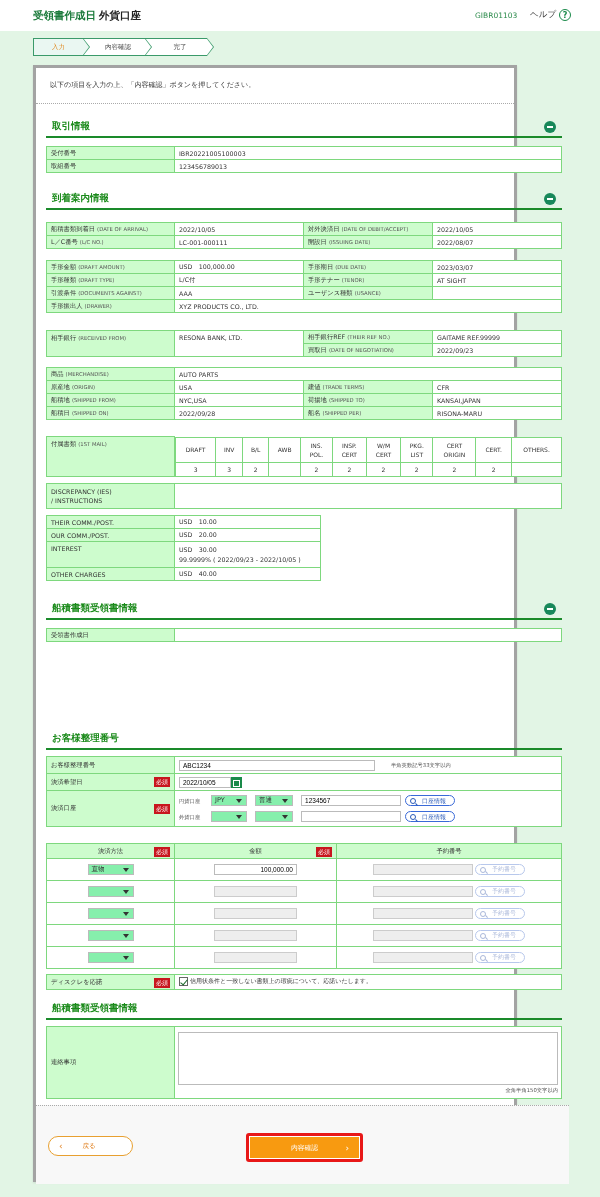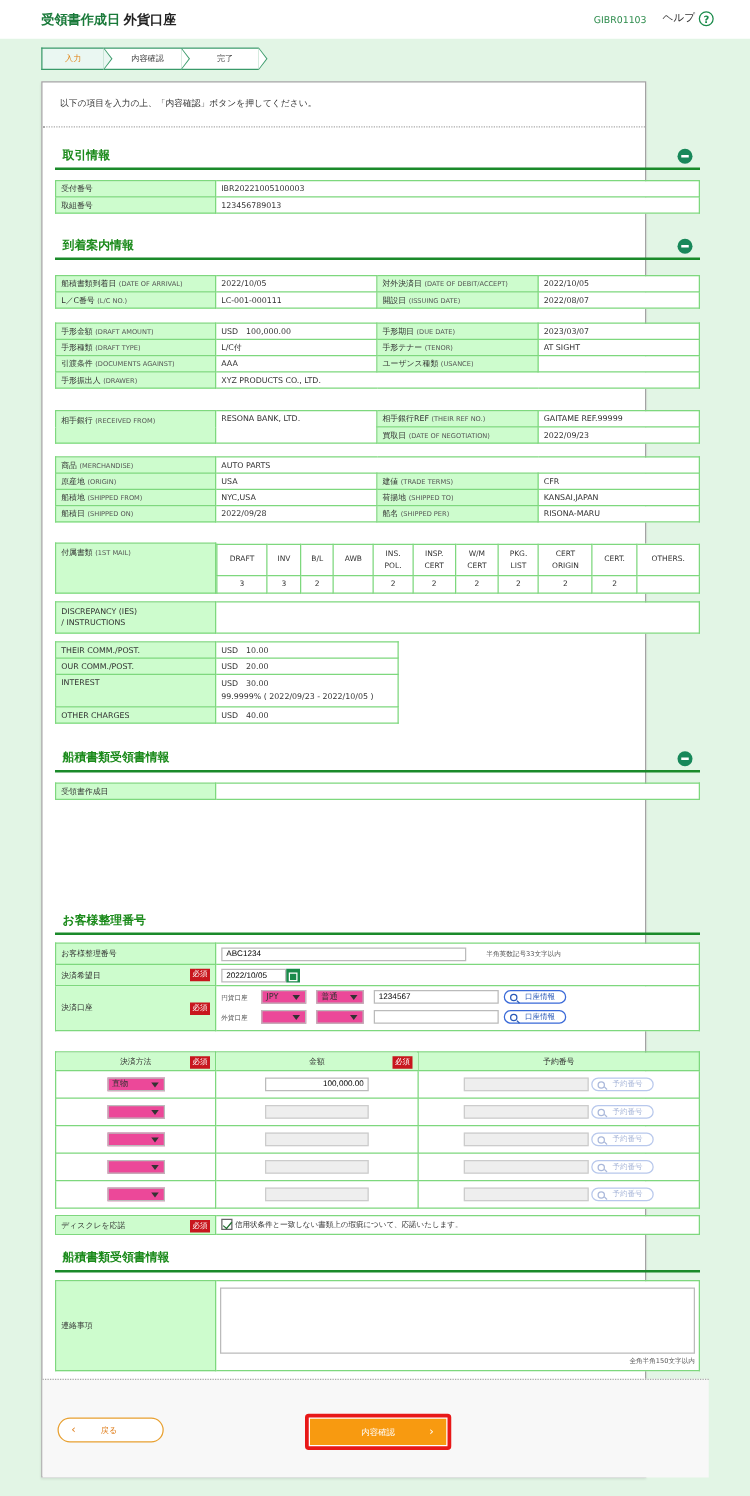--- a/index.html
+++ b/index.html
@@ -17,7 +17,7 @@
 .step .arr2{position:absolute;right:-6px;top:0;width:0;height:0;border-top:8px solid transparent;border-bottom:8px solid transparent;border-left:6px solid #fff;z-index:3;}
 .step.first .arr2{border-left-color:#eaf7f2;}
 .step+.step{padding-left:8px;width:62px;}
-.card{position:absolute;left:33px;top:65px;width:484px;height:1117px;background:#fff;border:1px solid #a3a3a3;box-shadow:0 1px 2px rgba(0,0,0,.1);}
+.card{position:absolute;left:33px;top:65px;width:484px;height:1117px;background:#fff;border:3px solid #a3a3a3;box-shadow:0 1px 2px rgba(0,0,0,.1);}
 .intro{position:absolute;left:14px;top:12px;font-size:7px;color:#333;}
 .dots{position:absolute;left:0;width:100%;border-top:1px dotted #aaa;}
 .sec{position:absolute;left:10px;width:516px;}

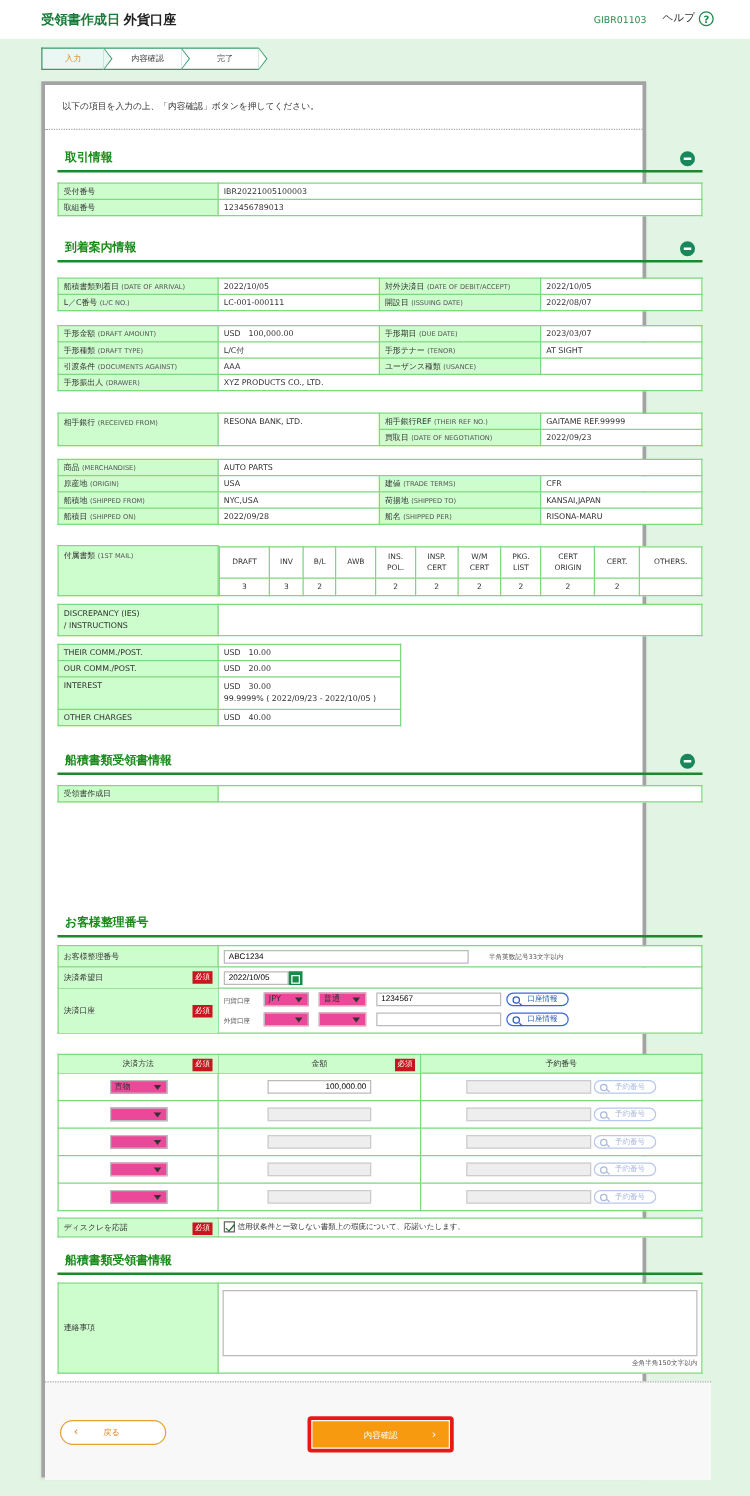--- a/index.html
+++ b/index.html
@@ -36,7 +36,7 @@
 .req{display:inline-block;background:#c8161e;color:#fff;font-size:6px;padding:1px 2px;line-height:8px;}
 .inp{display:inline-block;height:11px;border:1px solid #bbb;background:#fff;font-size:6.5px;padding:0 3px;line-height:9px;vertical-align:middle;}
 .inp.dis{background:#eee;border-color:#ccc;}
-.sel{display:inline-block;height:11px;border:1px solid #bbb;background:#ec4899;font-size:6.5px;padding:0 3px;line-height:9px;position:relative;vertical-align:middle;}
+.sel{display:inline-block;height:11px;border:1px solid #bbb;background:#86efac;font-size:6.5px;padding:0 3px;line-height:9px;position:relative;vertical-align:middle;}
 .sel .caret{position:absolute;right:4px;top:3px;width:0;height:0;border-left:3px solid transparent;border-right:3px solid transparent;border-top:4px solid #333;}
 .pill{display:inline-flex;align-items:center;gap:6px;height:11px;border:1px solid #3a6ad8;border-radius:6px;font-size:6px;color:#2a5ab8;padding:0 8px 0 4px;vertical-align:middle;background:#fff;}
 .pill.dis{border-color:#b8c8ec;color:#aab8da;}

